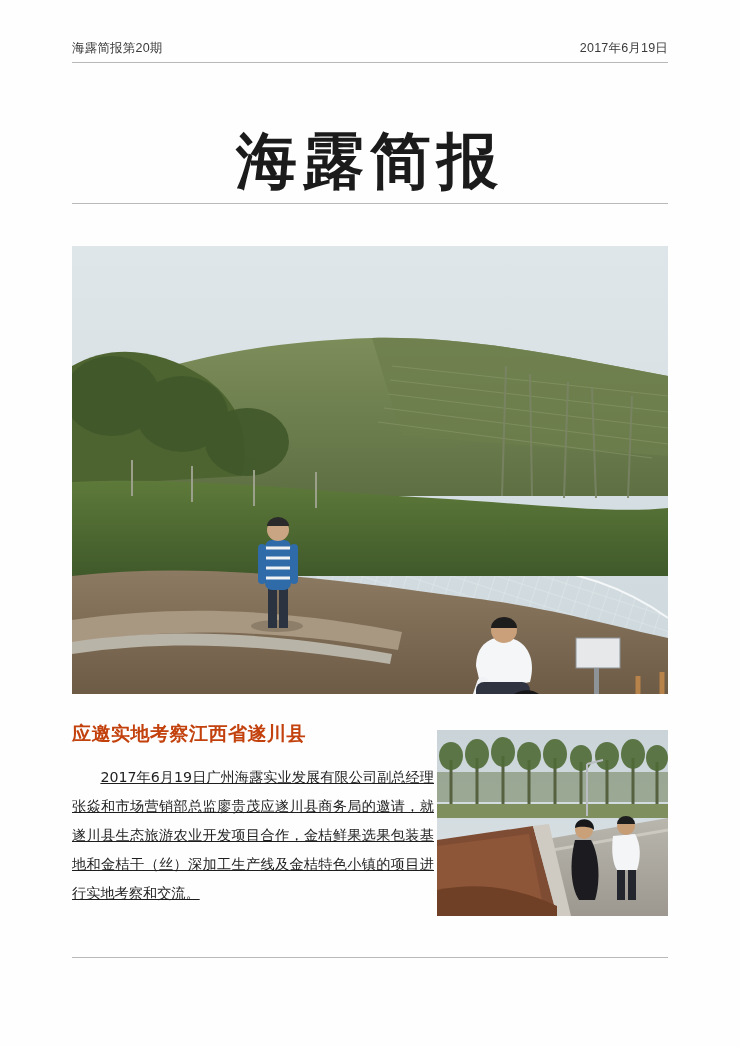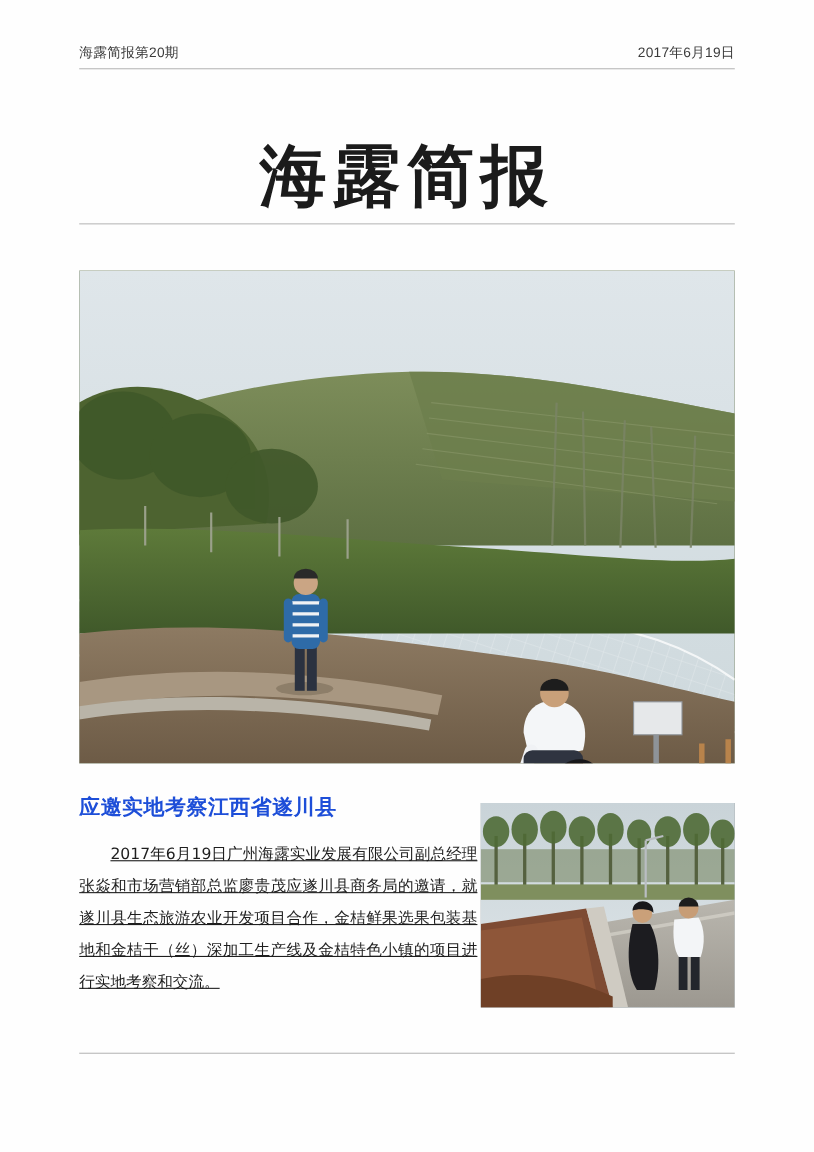--- a/index.html
+++ b/index.html
@@ -97,7 +97,7 @@
     width: 360px;
     font-size: 19px;
     font-weight: bold;
-    color: #1d4ed8;
+    color: #c2410c;
     letter-spacing: 0.5px;
     font-family: "DejaVu Sans", "Liberation Sans", sans-serif;
   }

